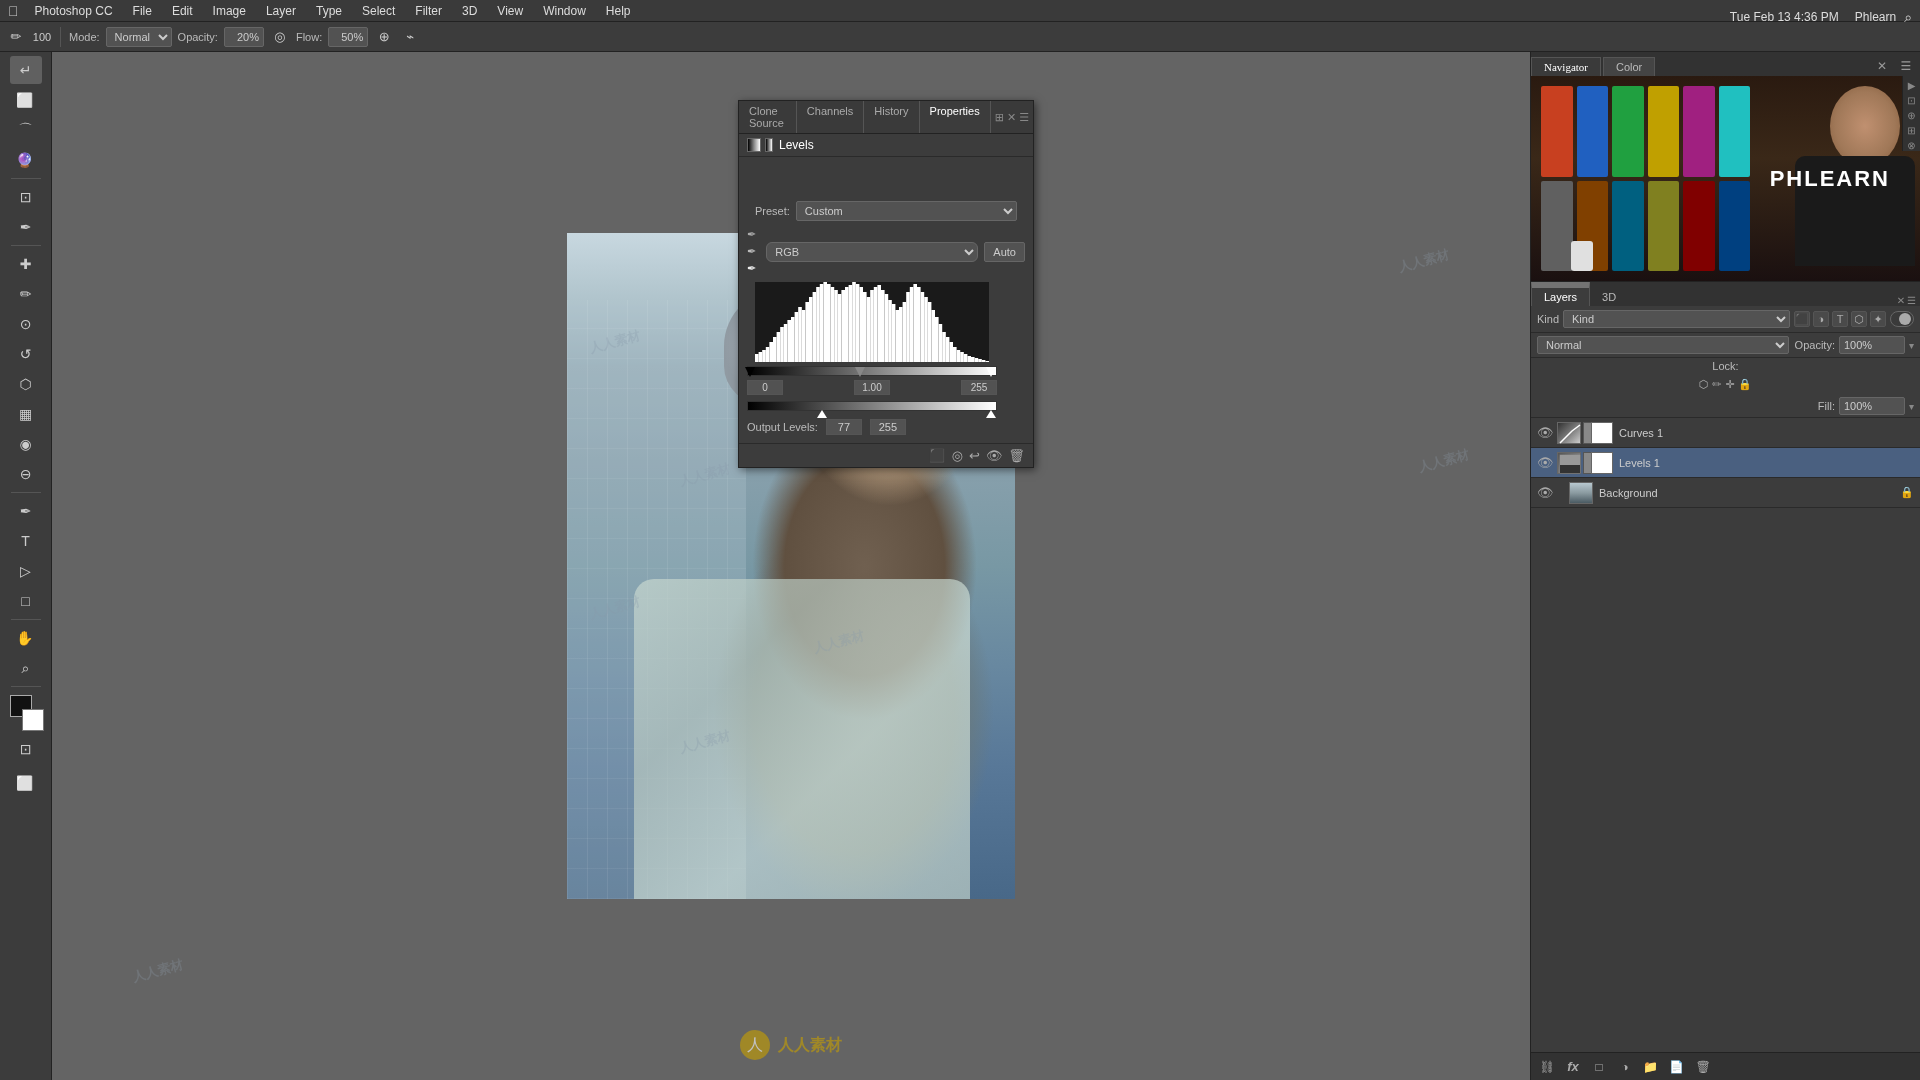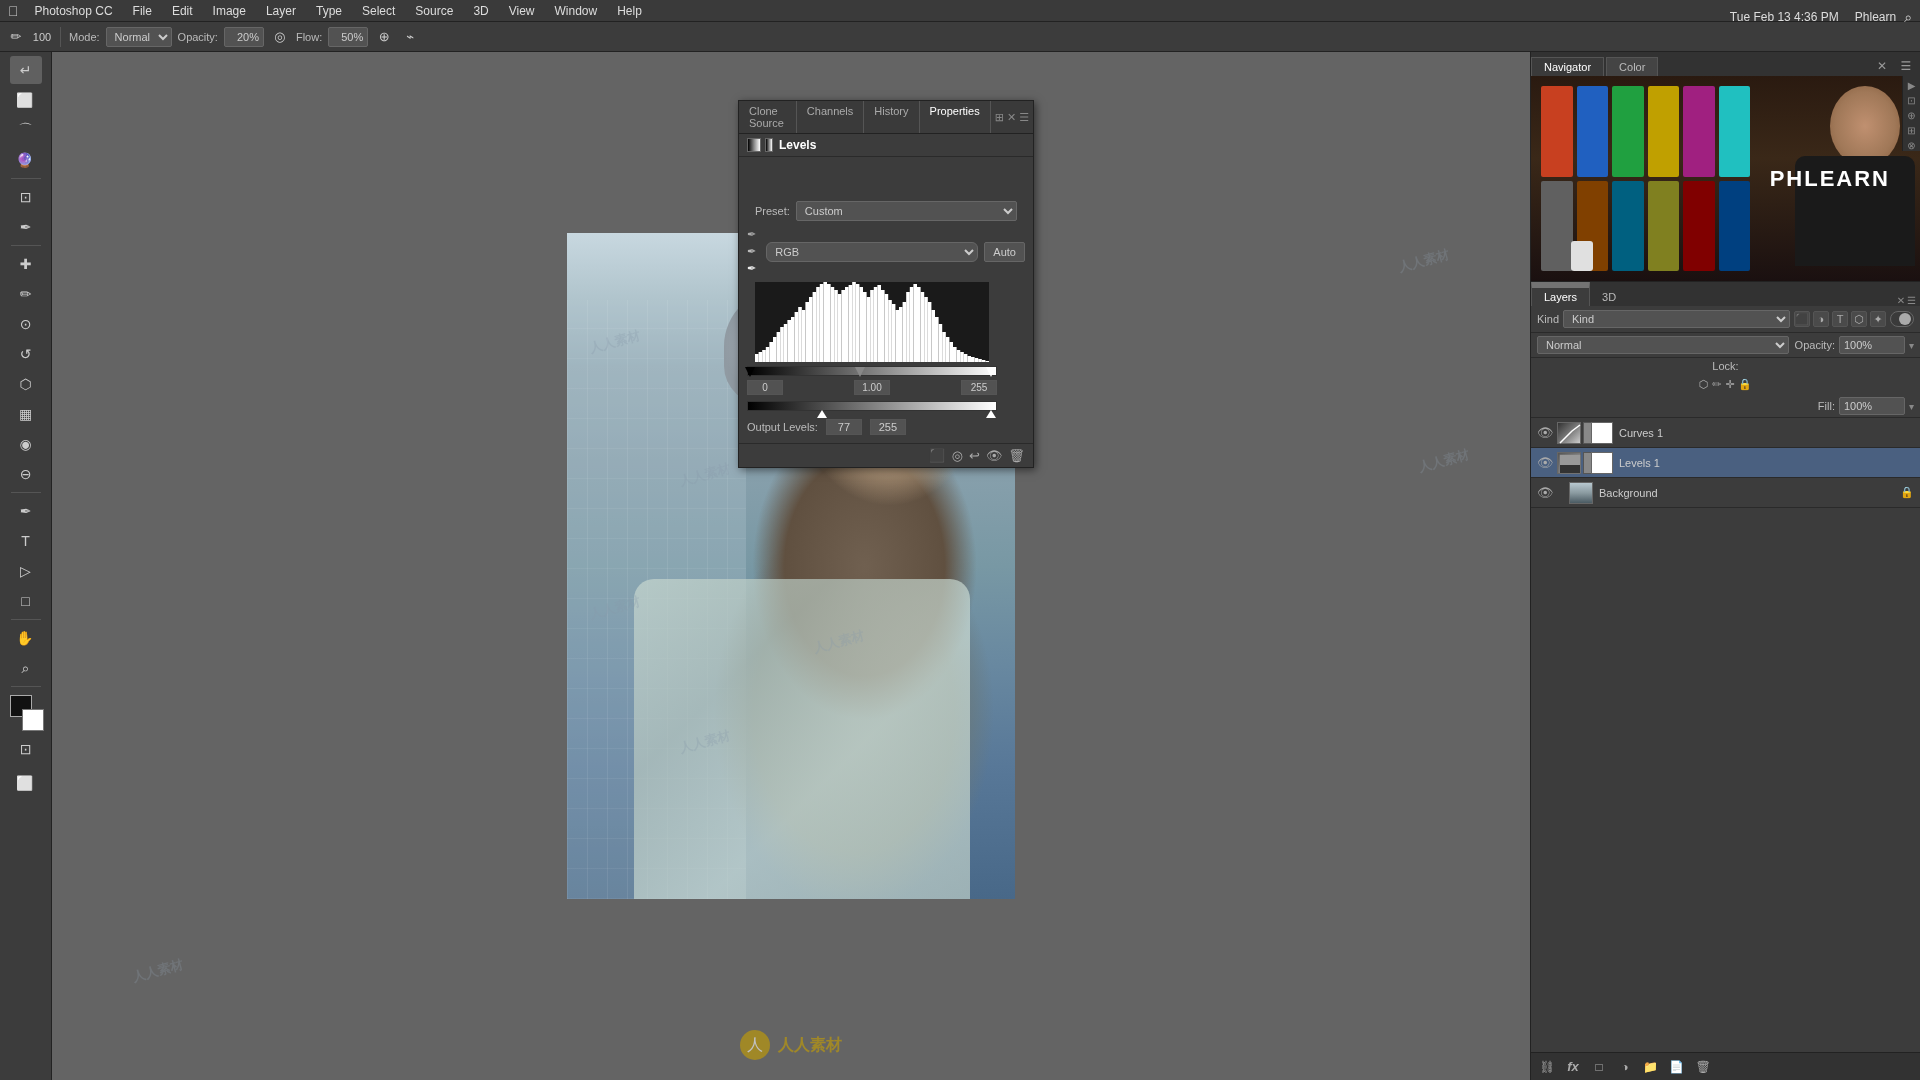--- a/index.html
+++ b/index.html
@@ -507,7 +507,7 @@
   <span class="menu-item">Layer</span>
   <span class="menu-item">Type</span>
   <span class="menu-item">Select</span>
-  <span class="menu-item">Source</span>
+  <span class="menu-item">Filter</span>
   <span class="menu-item">3D</span>
   <span class="menu-item">View</span>
   <span class="menu-item">Window</span>

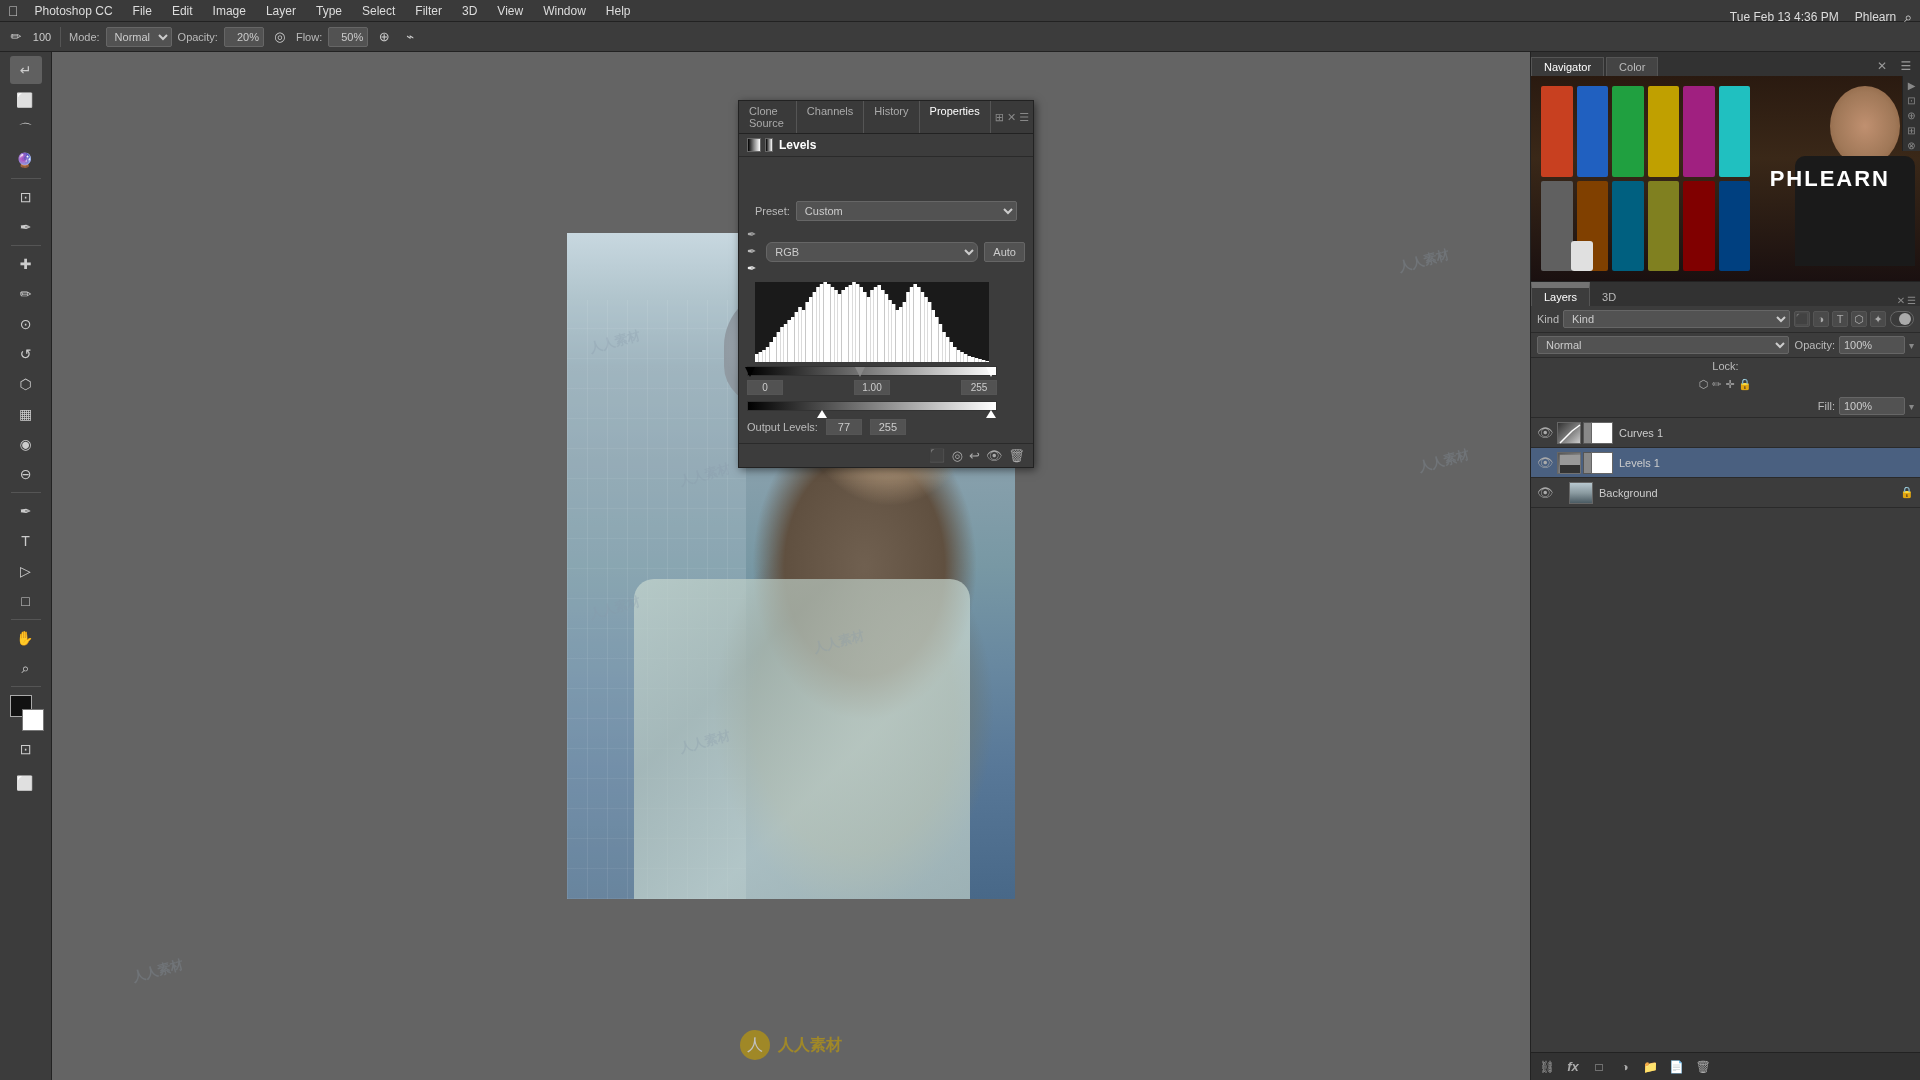--- a/index.html
+++ b/index.html
@@ -181,6 +181,7 @@
     .panel-tab.active {
       background: #3a3a3a;
       color: #fff;
+      font-family: Liberation Serif, serif;
     }
     .panel-tab-spacer { flex: 1; }
     .panel-close-btn {

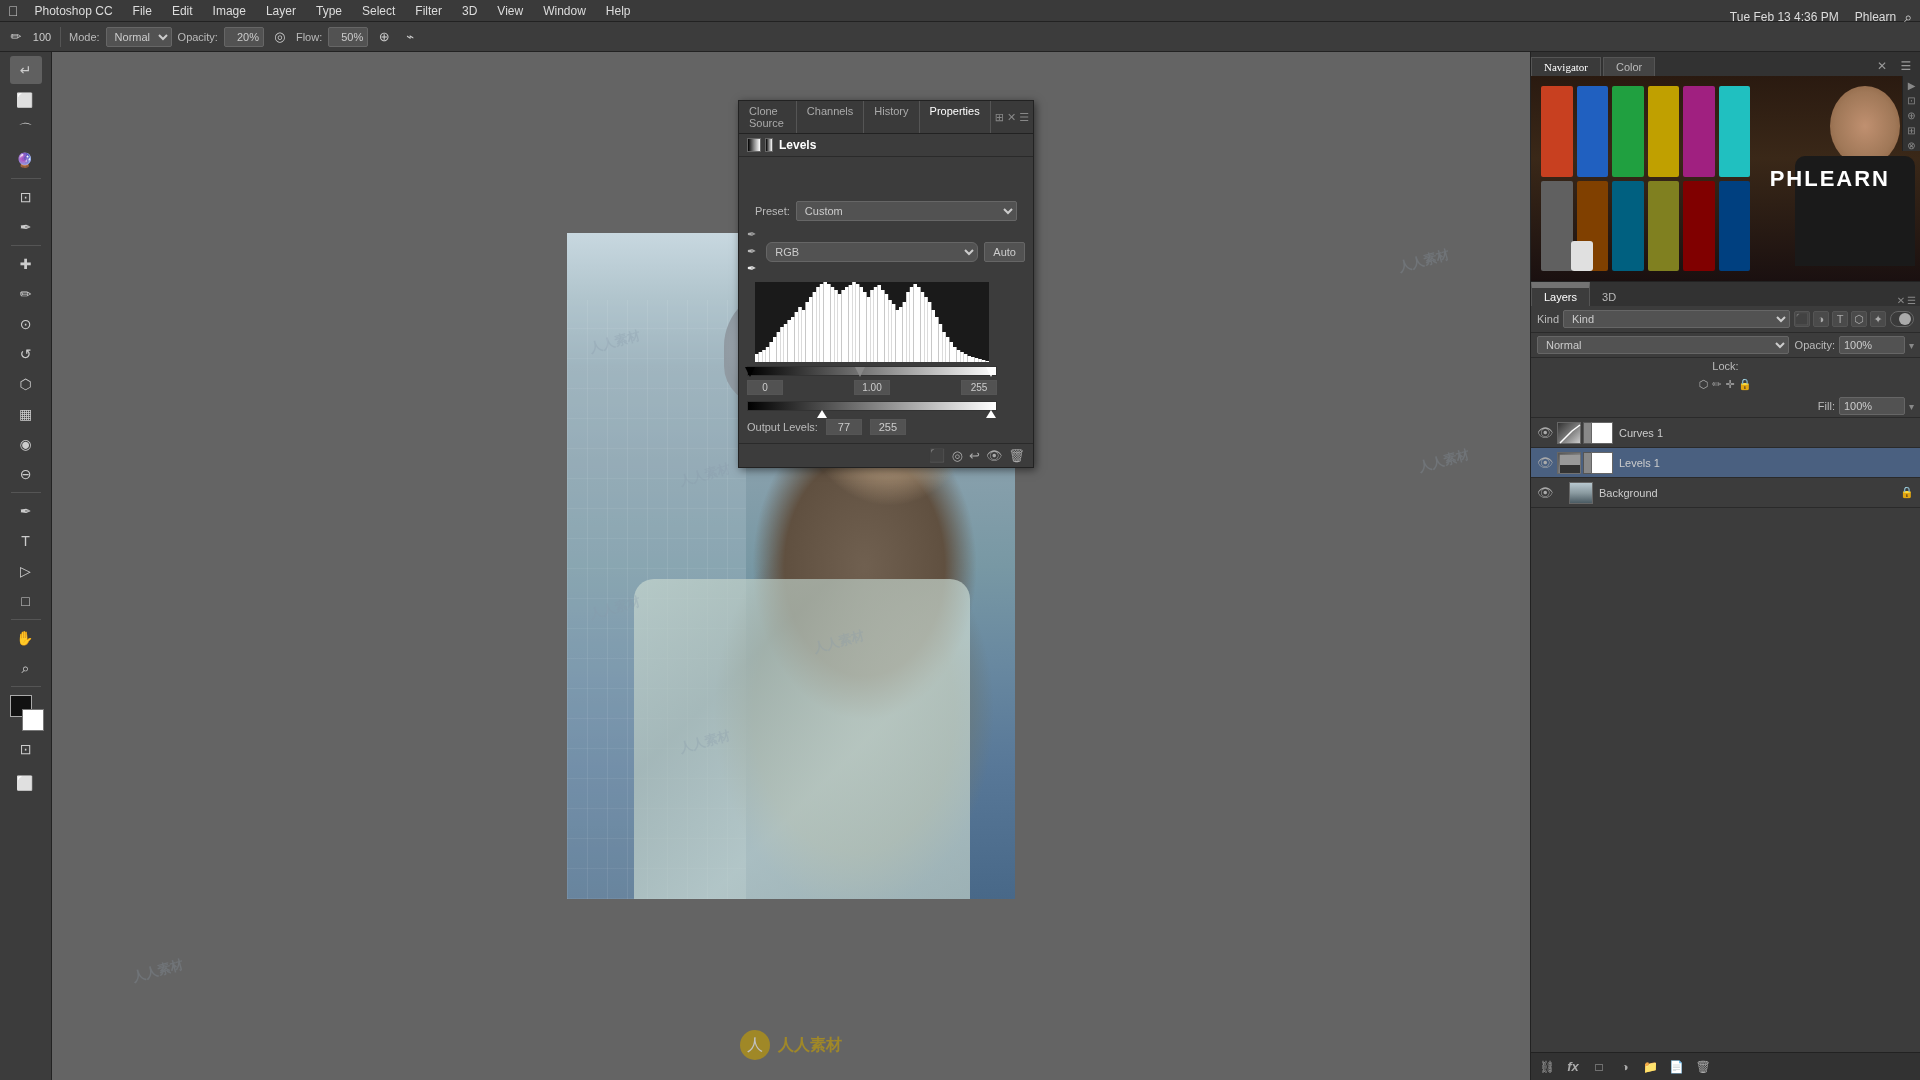--- a/index.html
+++ b/index.html
@@ -407,7 +407,7 @@
       border-bottom: 1px solid #2a2a2a;
     }
     .levels-title {
-      font-size: 12px; color: #fff; font-weight: bold;
+      font-size: 12px; color: #fff; font-weight: normal;
     }
     .levels-preset-row {
       display: flex;

